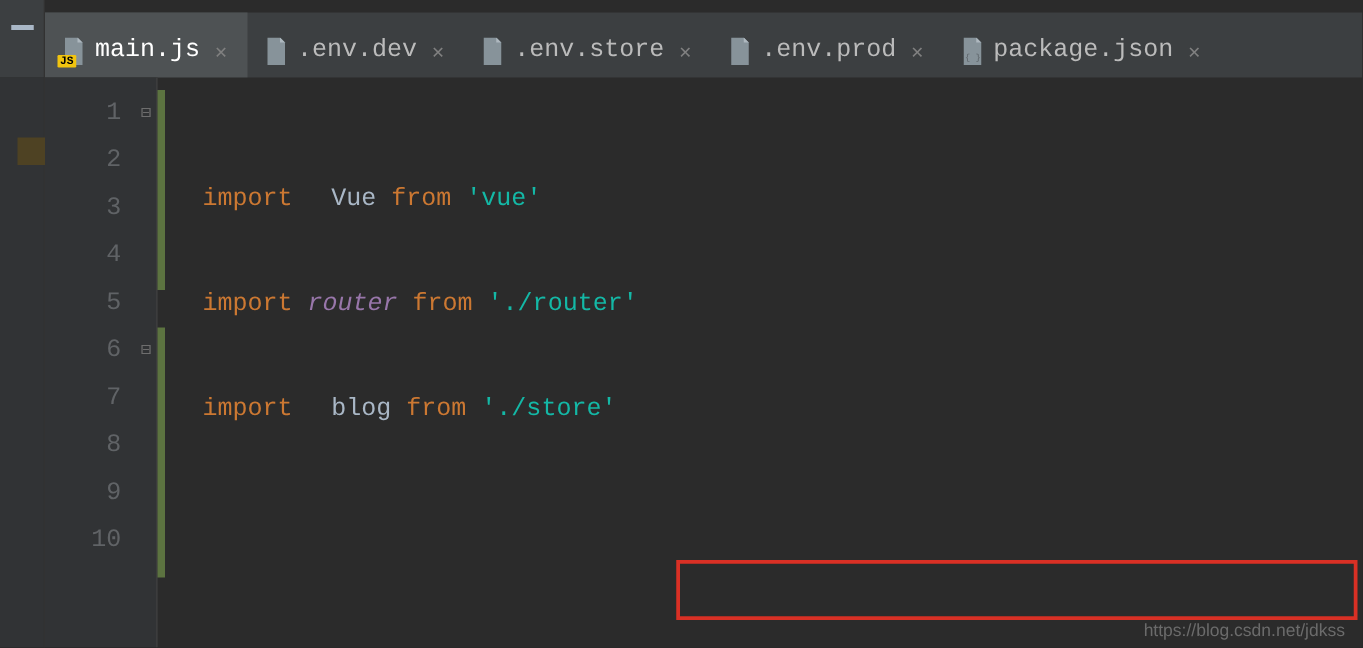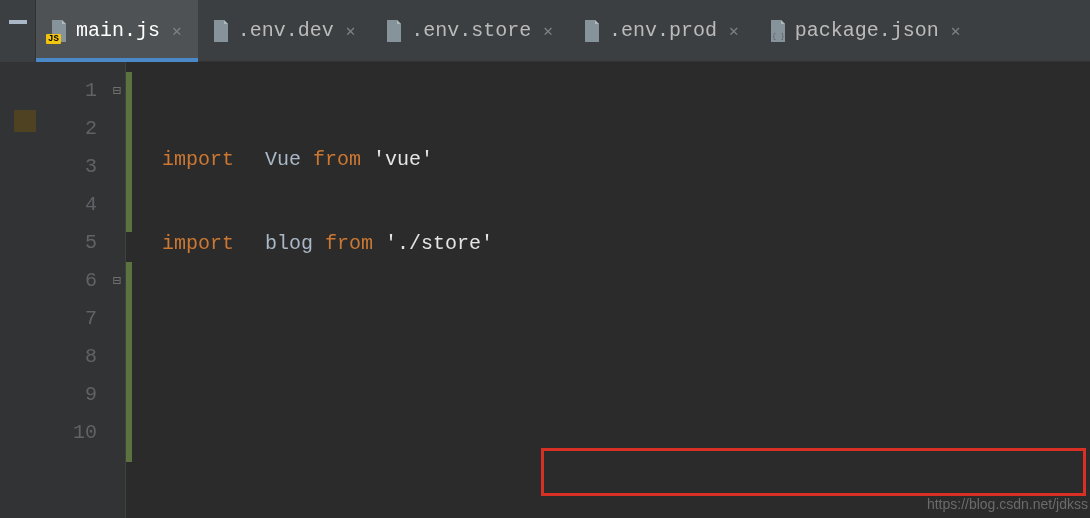--- a/index.html
+++ b/index.html
@@ -48,7 +48,7 @@
     .tabs {
       position: absolute;
       left: 36px;
-      top: 0;
+      top: 10px;
       right: 0;
       height: 62px;
       background: #3c3f41;

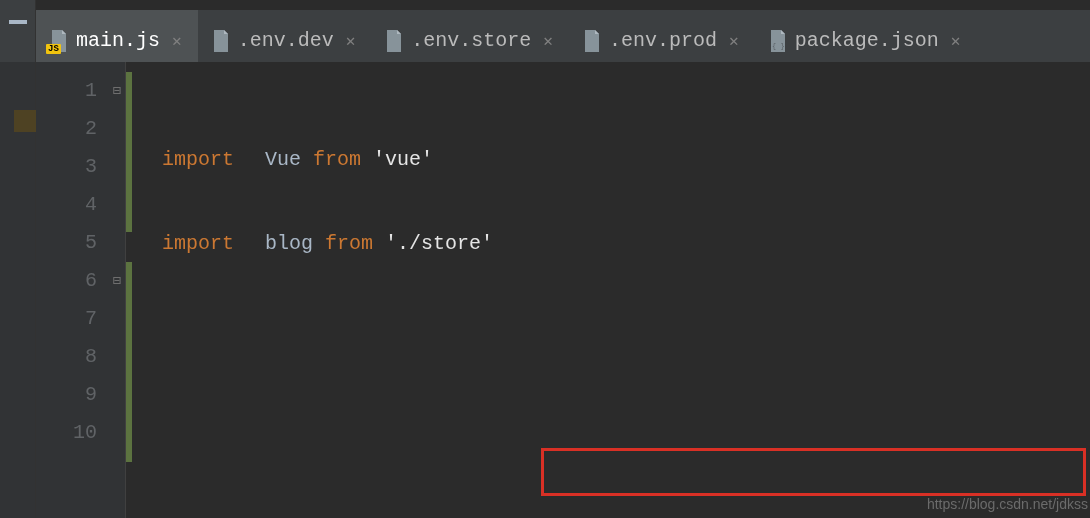--- a/index.html
+++ b/index.html
@@ -159,7 +159,7 @@
     }
     .kw { color: #cc7832; }
     .ident { color: #a9b7c6; margin-left: 19px; }
-    .str { color: #e5e5e5; }
+    .str { color: #14b8a6; }
     .italic { font-style: italic; color: #9876aa; }
     .highlight-box {
       position: absolute;

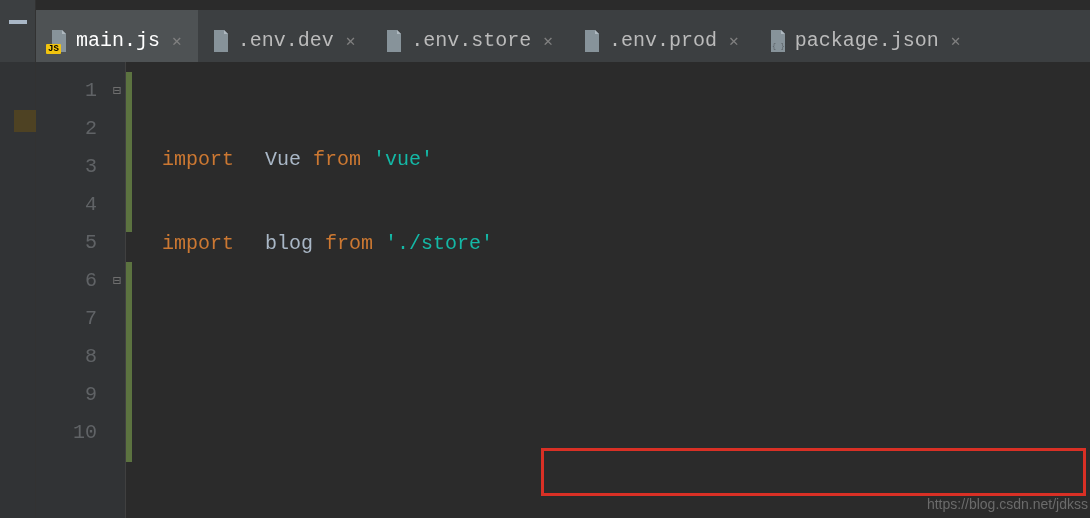--- a/index.html
+++ b/index.html
@@ -268,6 +268,7 @@
   <div class="code">
     <div class="caret-line"></div>
     <div class="line"><span class="kw">import</span> <span class="ident">Vue</span> <span class="kw">from</span> <span class="str">'vue'</span></div>
+    <div class="line"><span class="kw">import</span> <span class="italic">router</span> <span class="kw">from</span> <span class="str">'./router'</span></div>
     <div class="line"><span class="kw">import</span> <span class="ident">blog</span> <span class="kw">from</span> <span class="str">'./store'</span></div>
     <div class="line"></div>
     

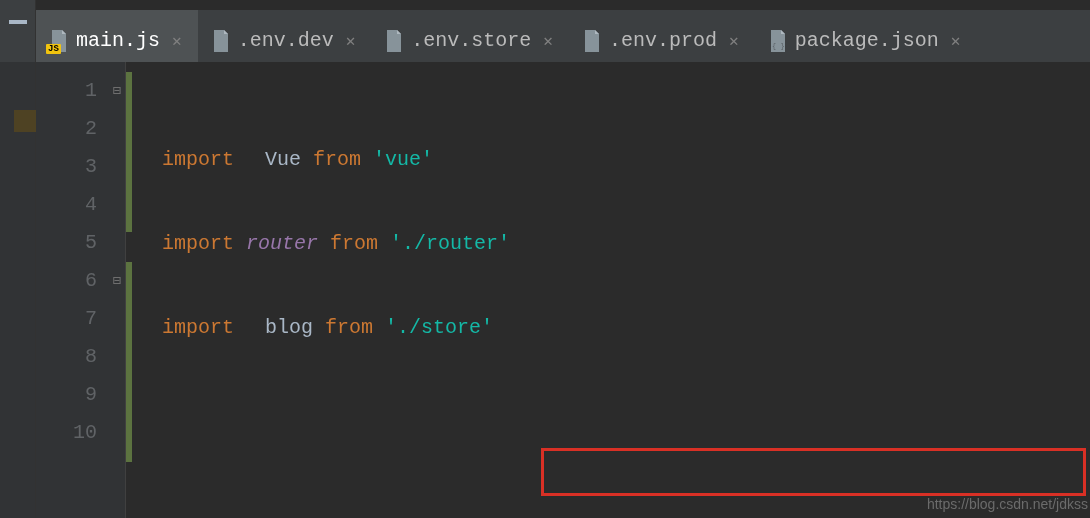--- a/index.html
+++ b/index.html
@@ -180,7 +180,7 @@
     }
     .watermark {
       position: absolute;
-      right: 2px;
+      right: 14px;
       bottom: 6px;
       font-size: 14px;
       color: #6b6b6b;

